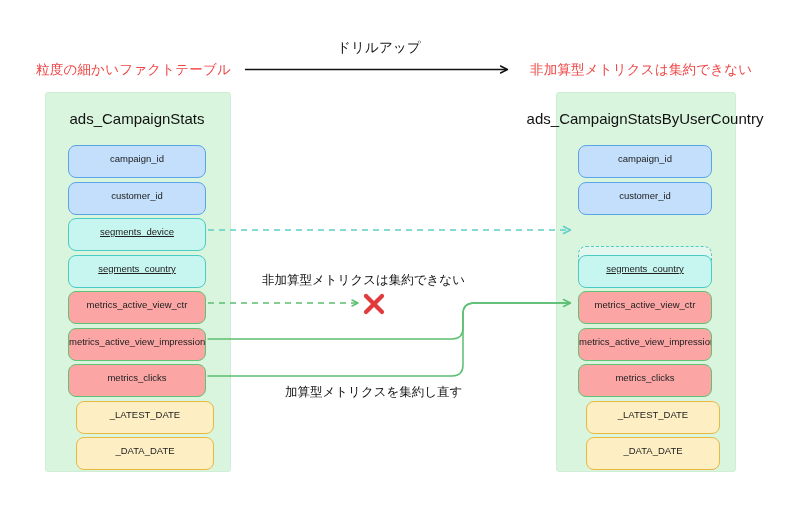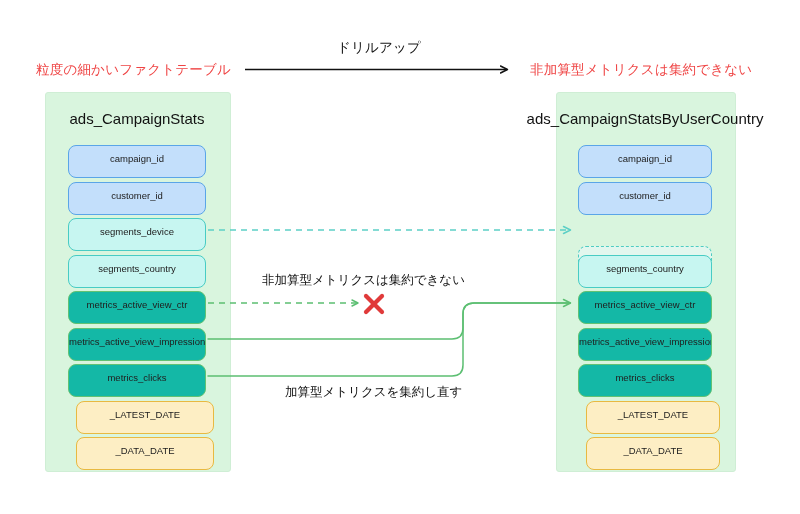--- a/index.html
+++ b/index.html
@@ -80,7 +80,7 @@
   .right-col { left: 578px; width: 134px; }
 
   .type-key     { background: #c3dffb; border-color: #5aa5e8; }
-  .type-segment { background: #c7f6f1; border-color: #48ccc4; }
+  .type-segment { background: #c7f6f1; border-color: #48ccc4; text-decoration: underline; }
   .type-metric  { background: #14b8a6; border-color: #62c273; }
   .type-date    { background: #fdeec4; border-color: #e8b941; margin-left: 8px; }
   .type-agg     { background: #e2f7ee; border-color: #4fccc2; border-style: dashed; border-width: 1.6px; margin-top: 28px; }

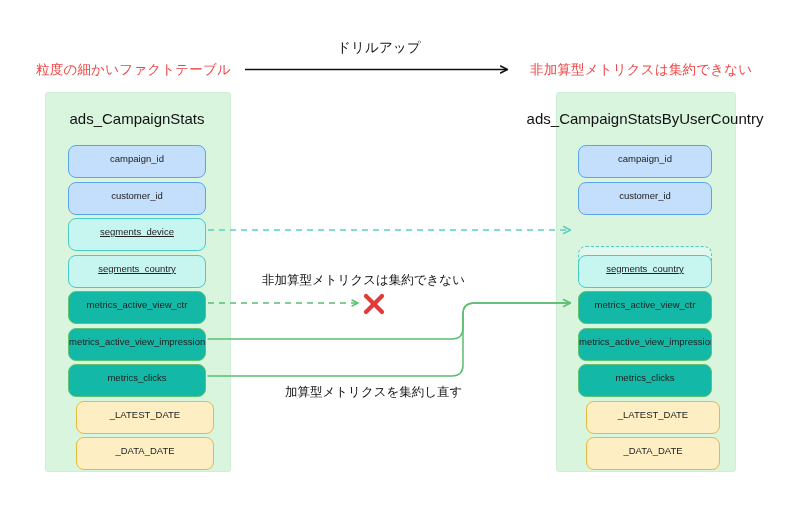--- a/index.html
+++ b/index.html
@@ -81,7 +81,7 @@
 
   .type-key     { background: #c3dffb; border-color: #5aa5e8; }
   .type-segment { background: #c7f6f1; border-color: #48ccc4; text-decoration: underline; }
-  .type-metric  { background: #14b8a6; border-color: #62c273; }
+  .type-metric  { background: #fca5a5; border-color: #62c273; }
   .type-date    { background: #fdeec4; border-color: #e8b941; margin-left: 8px; }
   .type-agg     { background: #e2f7ee; border-color: #4fccc2; border-style: dashed; border-width: 1.6px; margin-top: 28px; }
 

